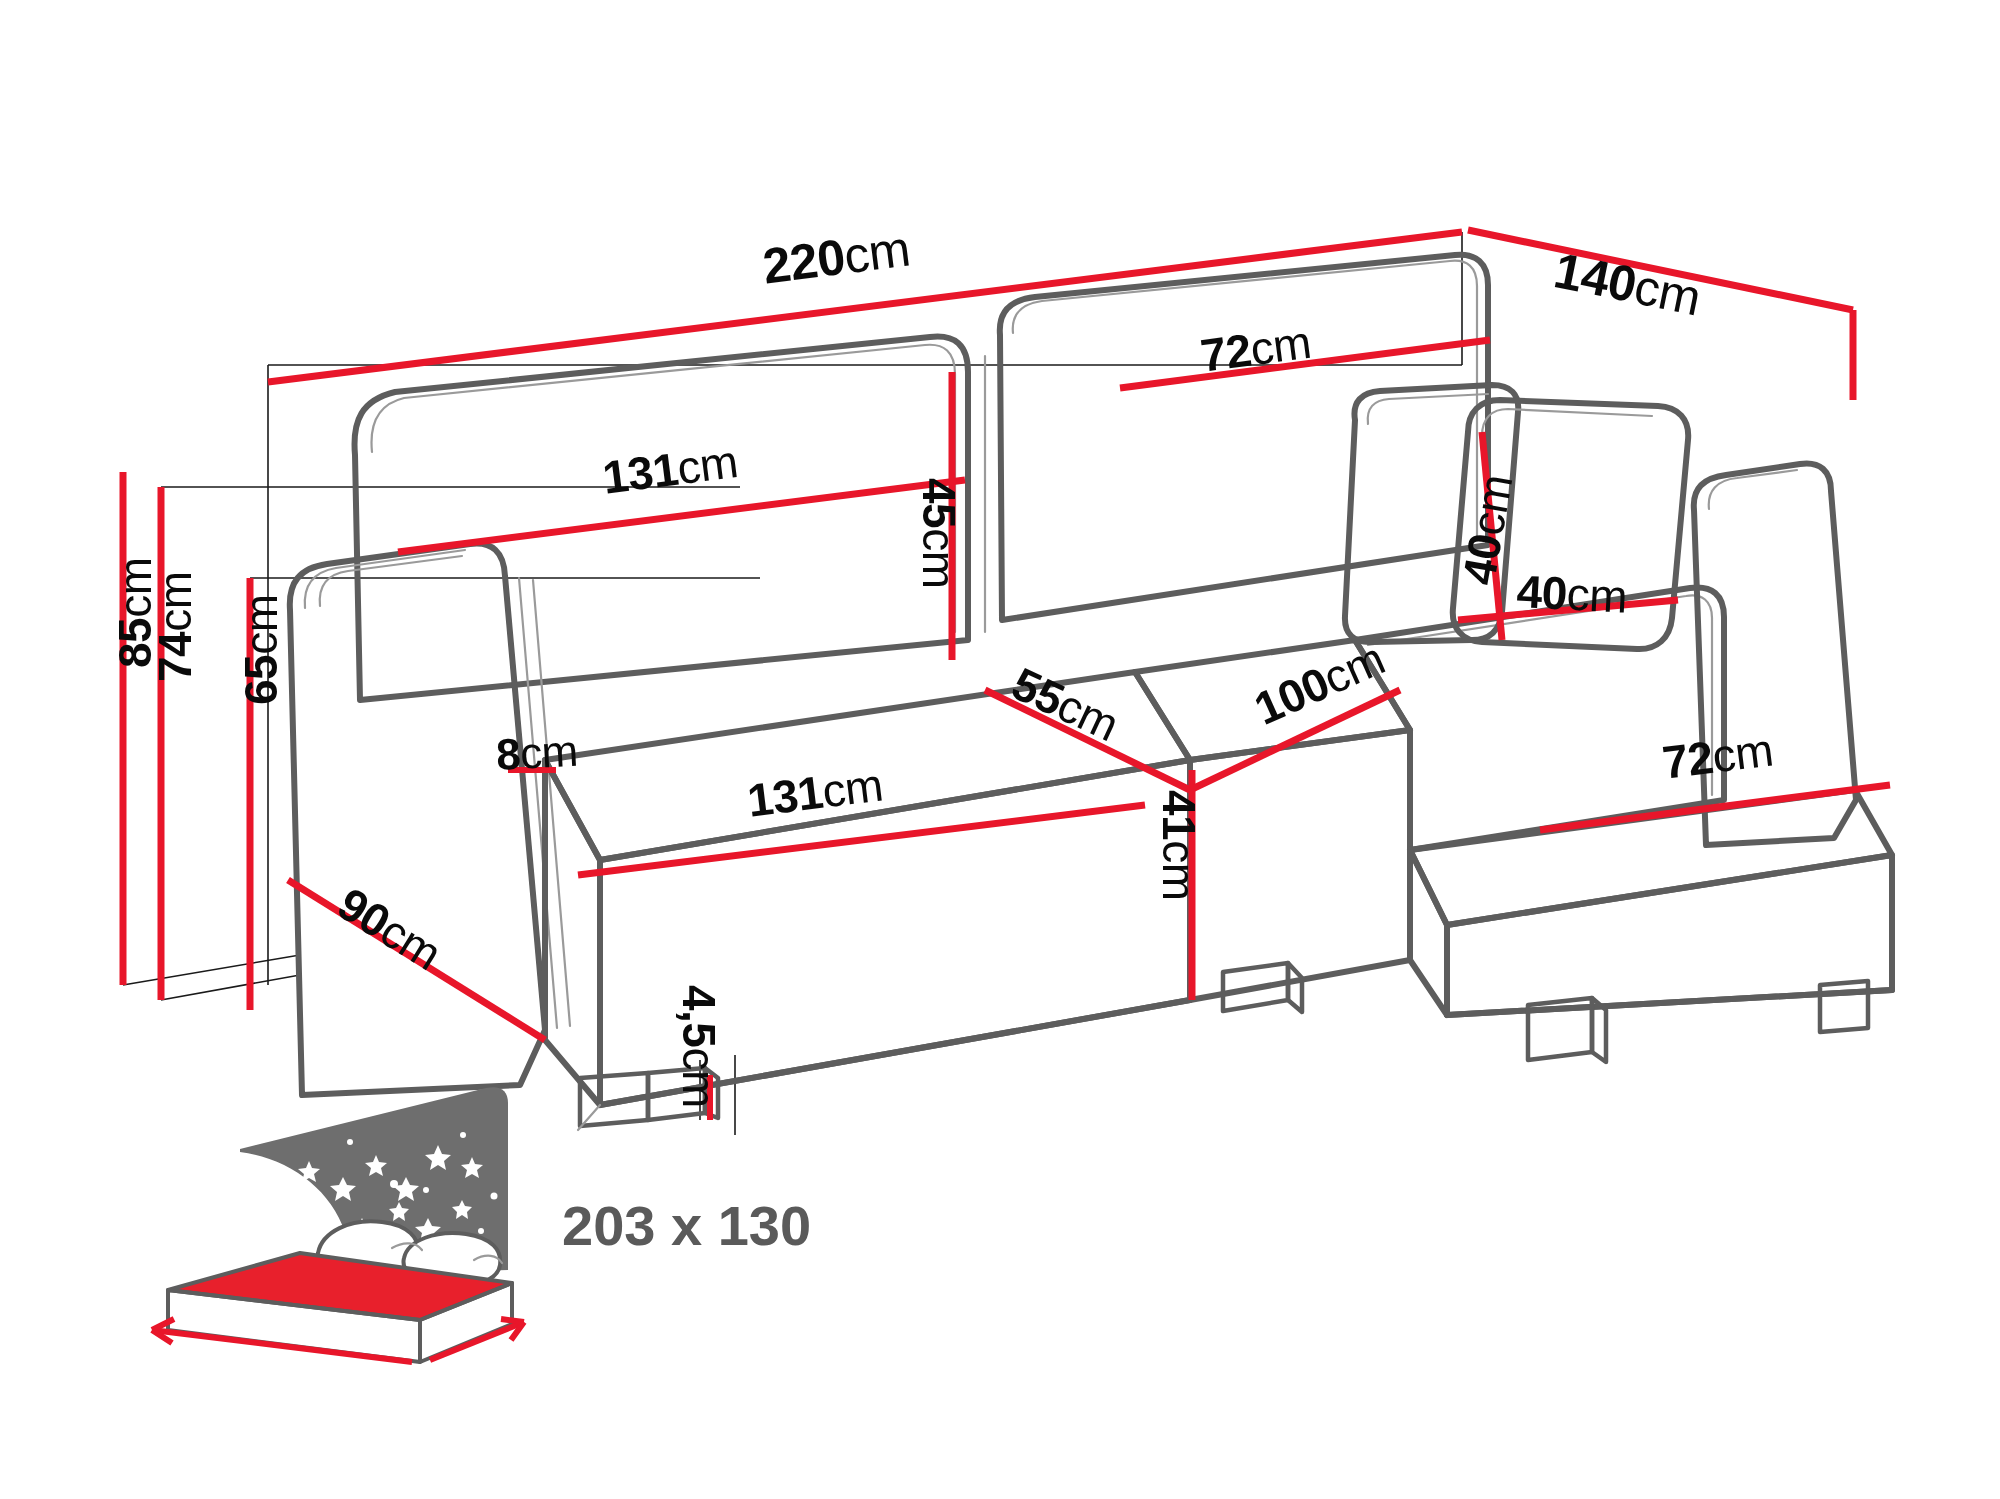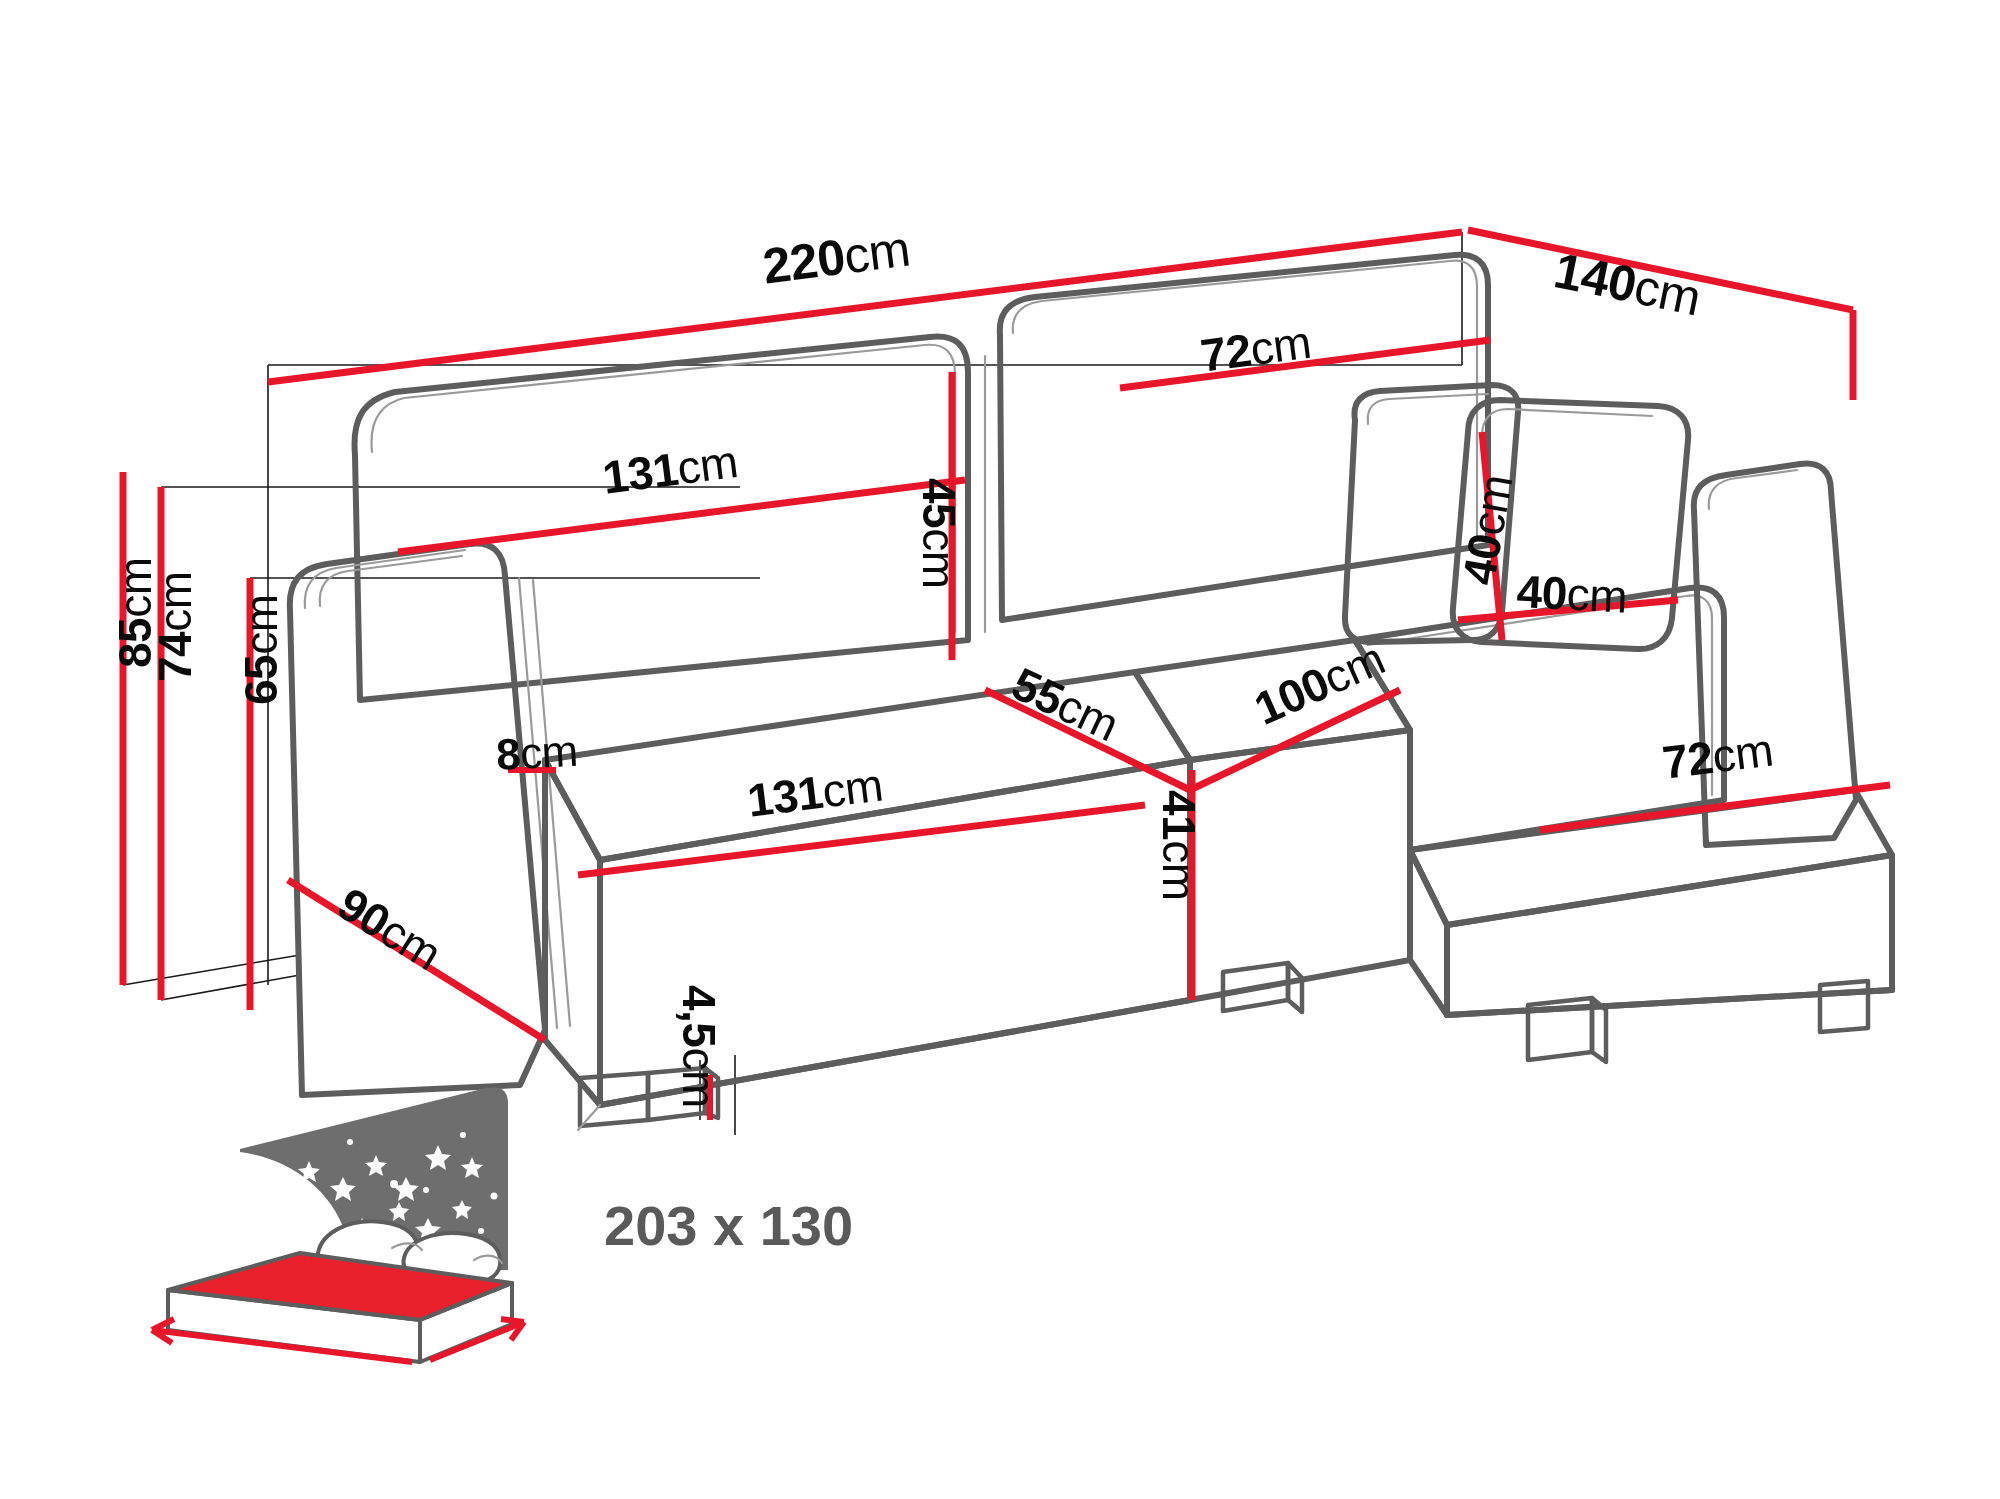--- a/index.html
+++ b/index.html
@@ -46,7 +46,6 @@
     color: #5a5a5a;
     white-space: nowrap;
     line-height: 1;
-    margin-left: 42px;
   }
 </style>
 </head>

